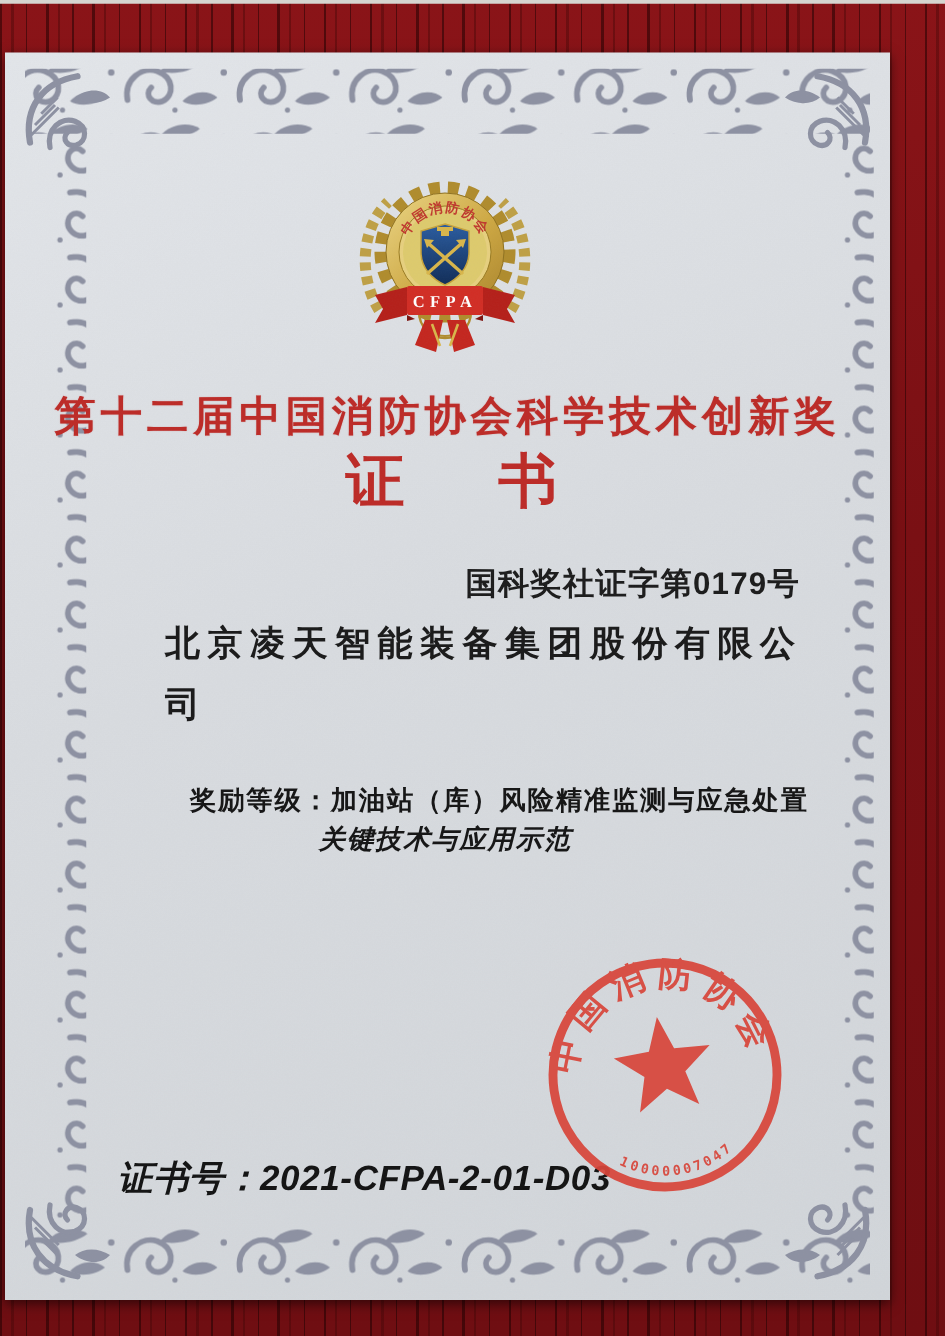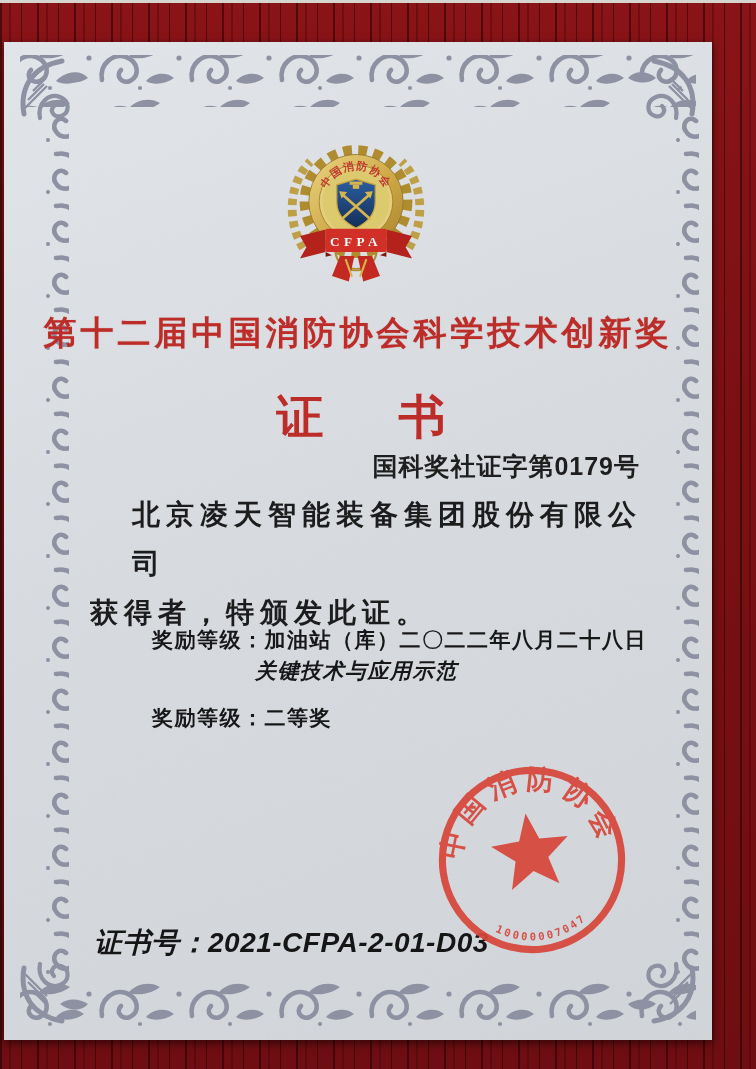--- a/index.html
+++ b/index.html
@@ -37,7 +37,7 @@
     margin-top:11px;
   }
   .doc-type{
-    position:absolute;left:0;top:344px;width:708px;text-align:center;
+    position:absolute;left:0;top:312px;width:708px;text-align:center;
     font-size:47px;font-weight:800;letter-spacing:14px;padding-left:20px;
     box-sizing:border-box;color:#bd2a26;
   }

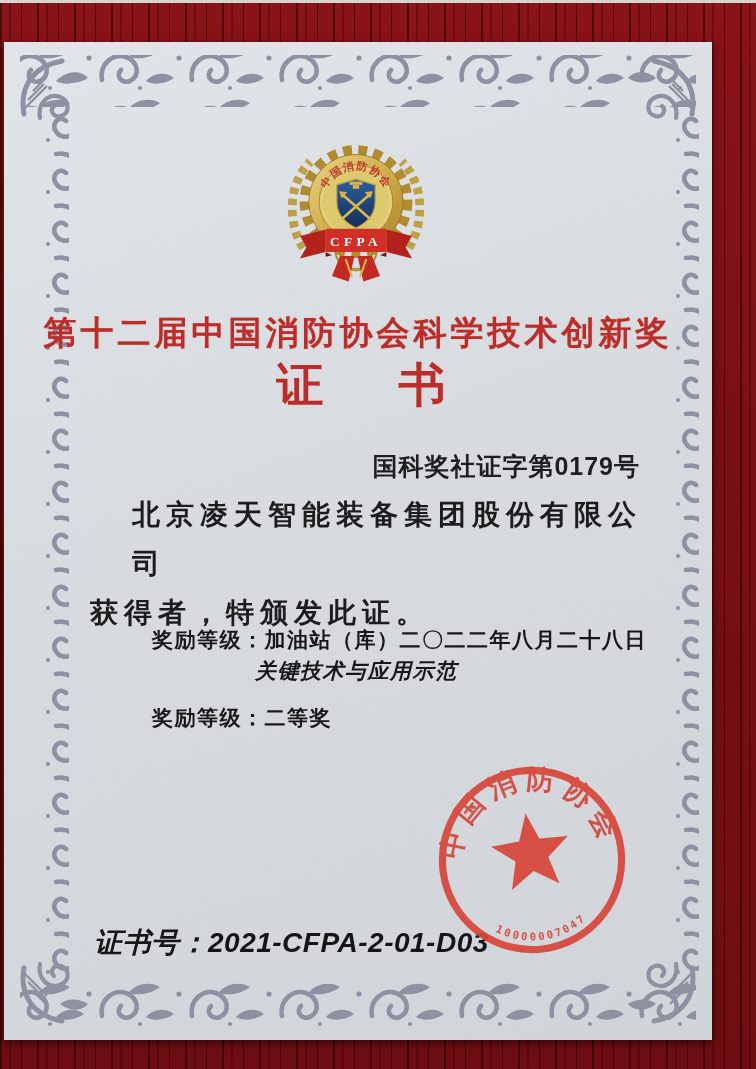--- a/index.html
+++ b/index.html
@@ -166,7 +166,6 @@
 
     <div class="body-text">
       <div class="indent">北京凌天智能装备集团股份有限公司</div>
-      <div>获得者，特颁发此证。</div>
     </div>
 
     <div class="field-line fl-project">

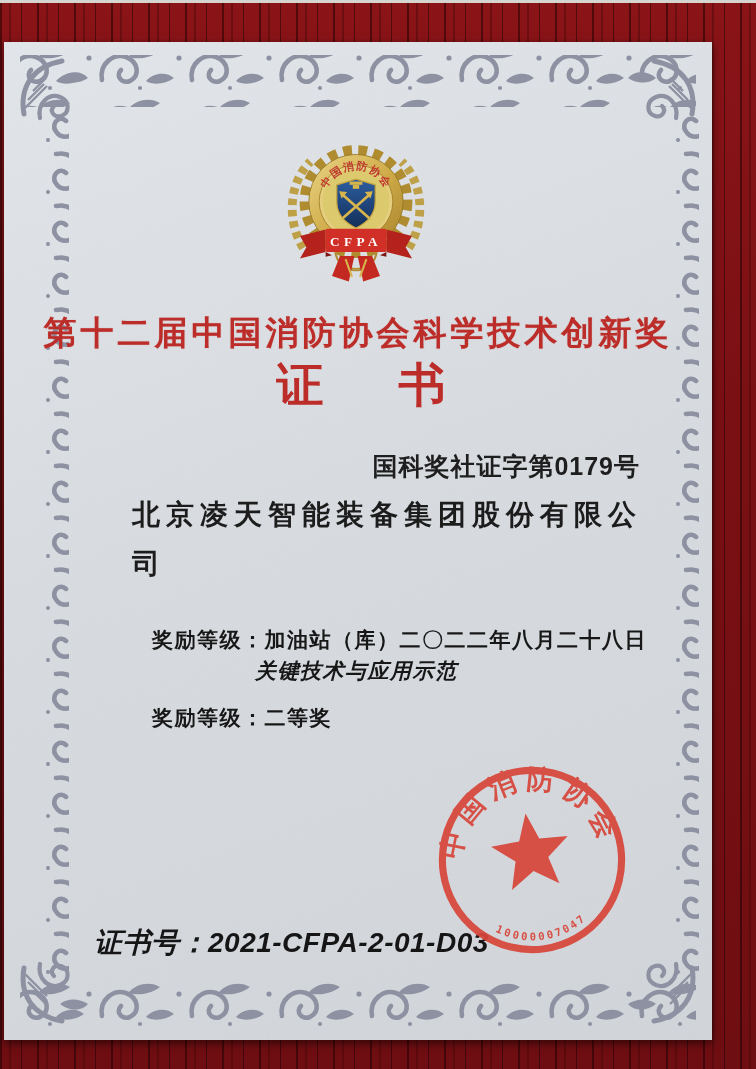--- a/index.html
+++ b/index.html
@@ -169,7 +169,7 @@
     </div>
 
     <div class="field-line fl-project">
-      <span class="label">奖励等级：</span><span class="value">加油站（库）二〇二二年八月二十八日</span>
+      <span class="label">奖励等级：</span><span class="value">加油站（库）风险精准监测与应急处置</span>
     </div>
     <div class="field-line fl-project2">
       <span class="value">关键技术与应用示范</span>

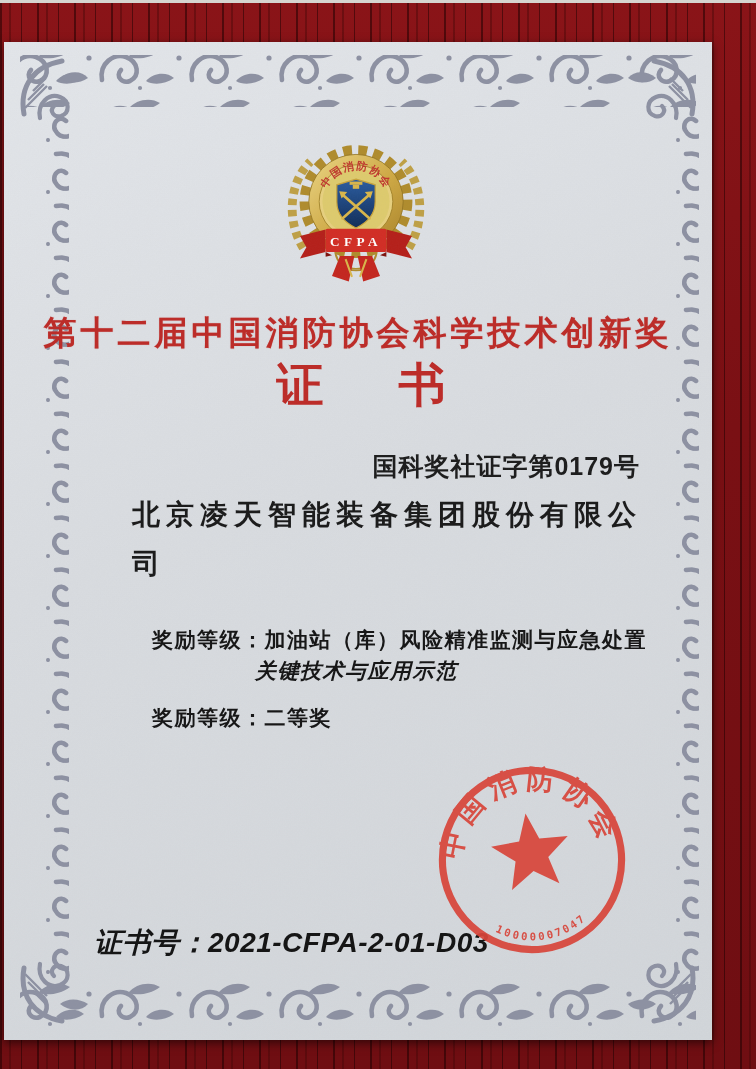--- a/index.html
+++ b/index.html
@@ -174,9 +174,6 @@
     <div class="field-line fl-project2">
       <span class="value">关键技术与应用示范</span>
     </div>
-    <div class="field-line fl-grade">
-      <span class="label">奖励等级：</span><span class="value">二等奖</span>
-    </div>
 
     <div class="seal-wrap">
       <svg width="224" height="224" viewBox="0 0 220 220">

